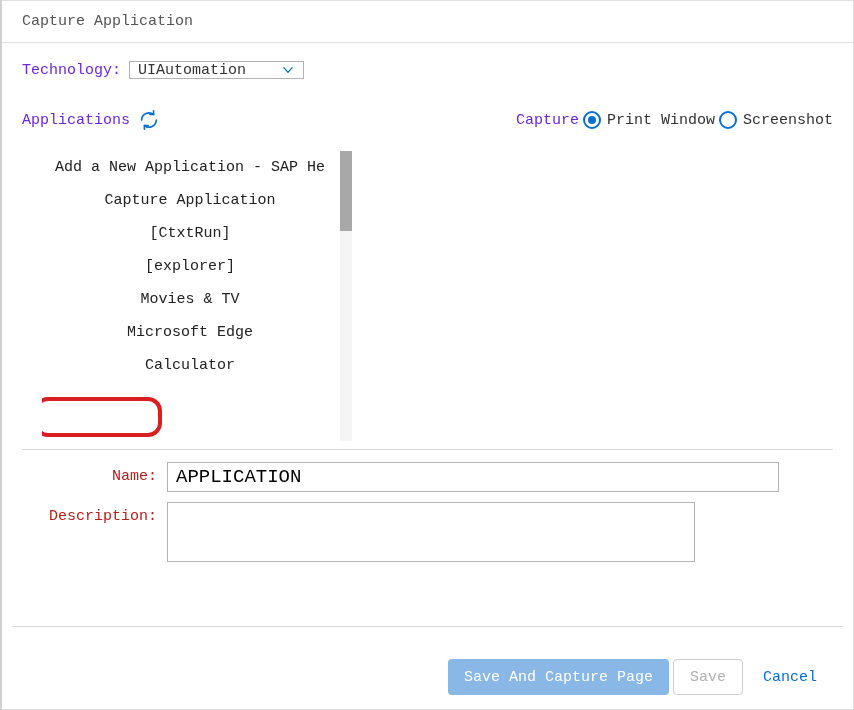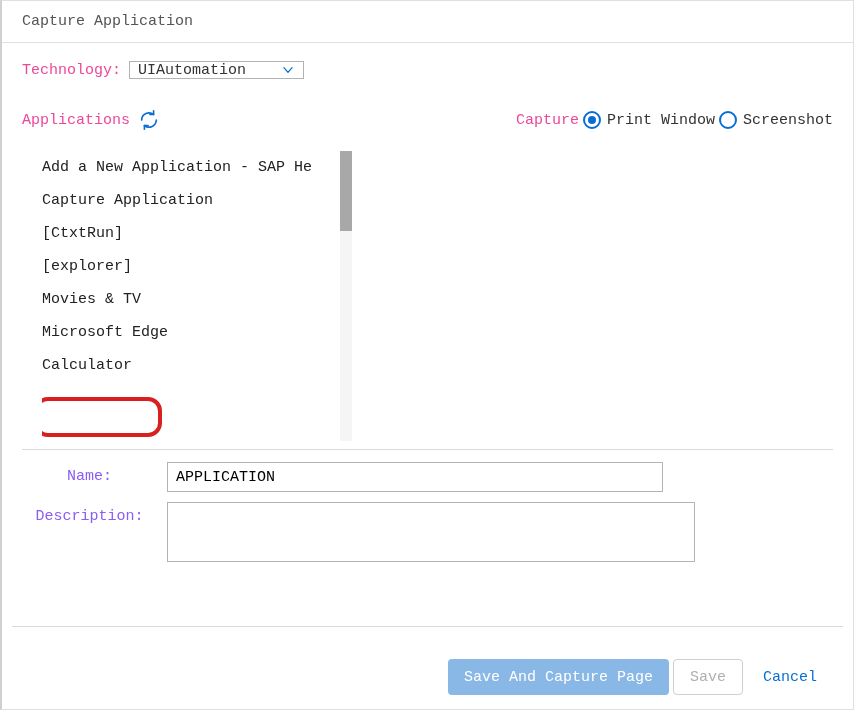--- a/index.html
+++ b/index.html
@@ -35,7 +35,7 @@
     margin-bottom: 30px;
   }
   .label {
-    color: #ec4899;
+    color: #6d28d9;
     font-size: 15px;
   }
   .select-wrap {

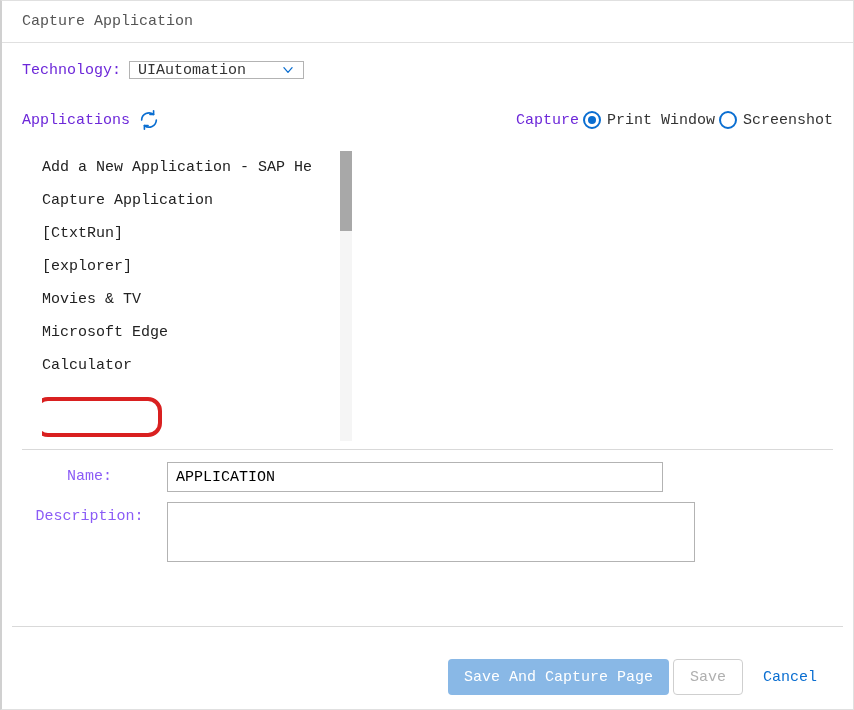--- a/index.html
+++ b/index.html
@@ -109,6 +109,7 @@
     position: absolute;
     left: 0; top: 0; right: 14px; bottom: 0;
     overflow: hidden;
+    text-align: center;
   }
   .list-item {
     padding: 8px 0;

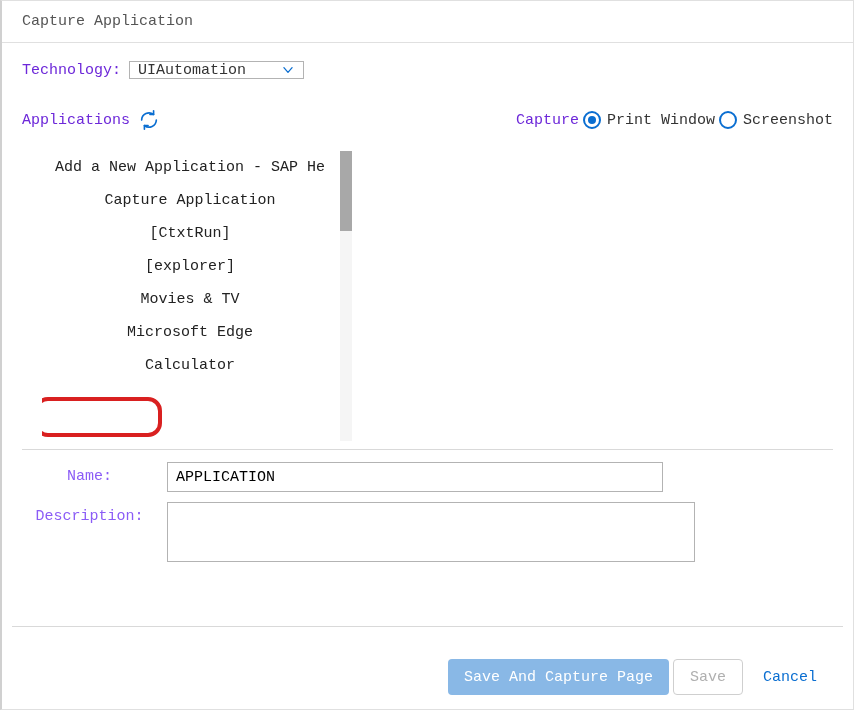--- a/index.html
+++ b/index.html
@@ -152,10 +152,10 @@
   }
   .form-label {
     width: 145px;
-    text-align: center;
+    text-align: right;
     padding-right: 10px;
     padding-top: 6px;
-    color: #8b5cf6;
+    color: #b91c1c;
   }
   .text-input {
     height: 30px;

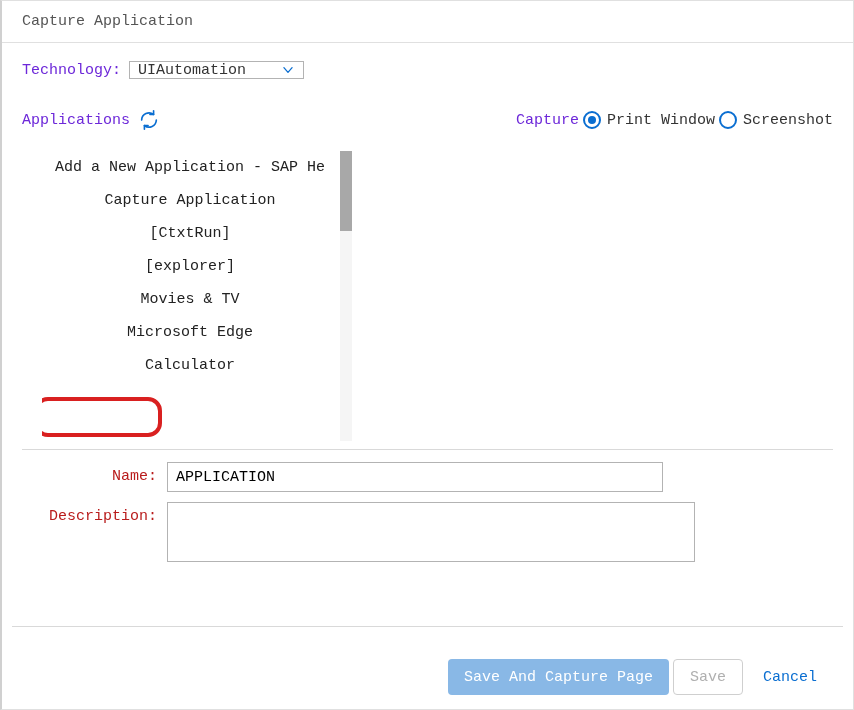--- a/index.html
+++ b/index.html
@@ -161,8 +161,8 @@
     height: 30px;
     border: 1px solid #b3b3b3;
     padding: 4px 8px;
-    font-size: 15px;
-    width: 496px;
+    font-size: 19px;
+    width: 612px;
     font-family: inherit;
   }
   .textarea-input {

